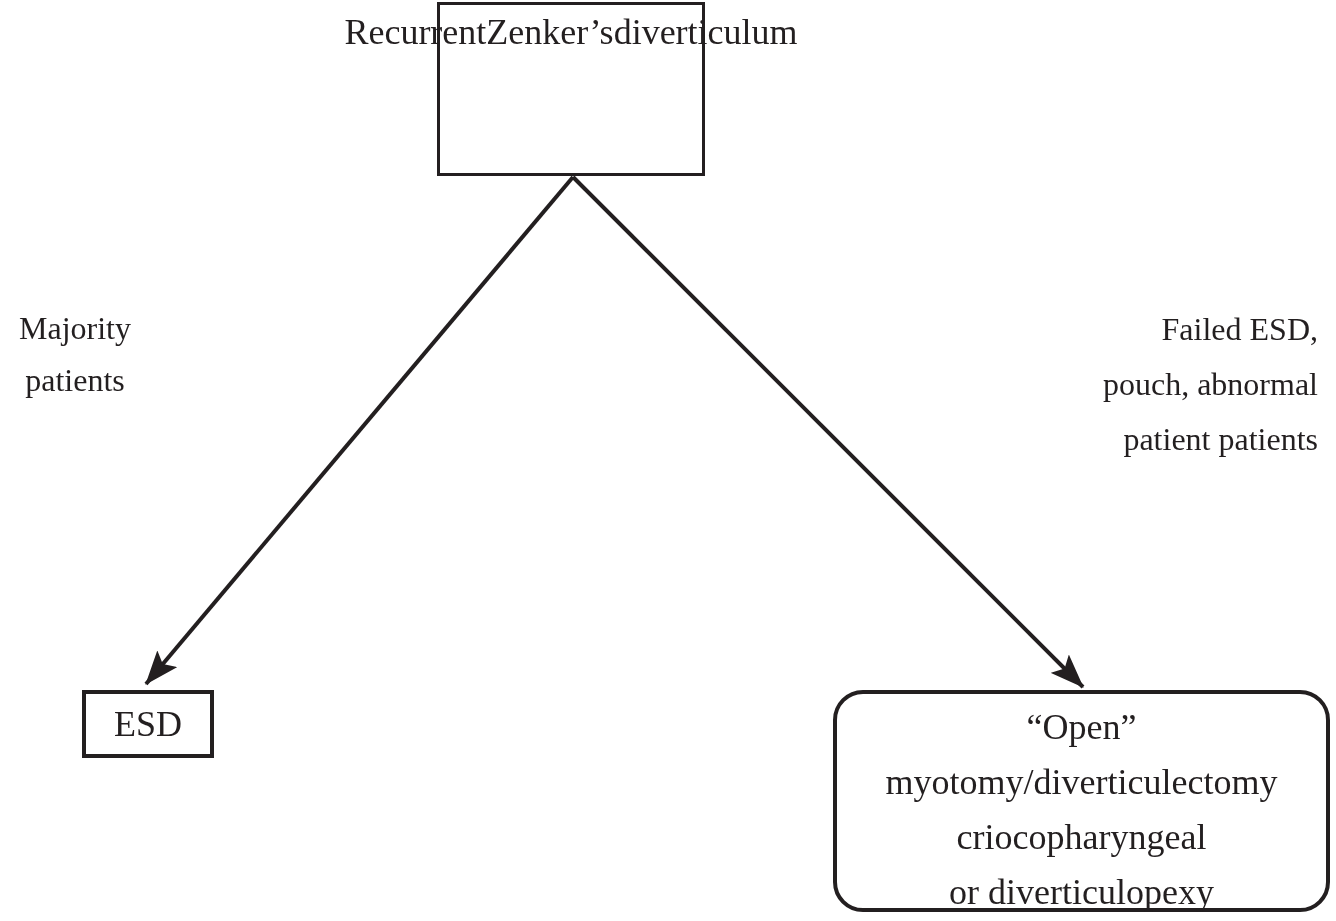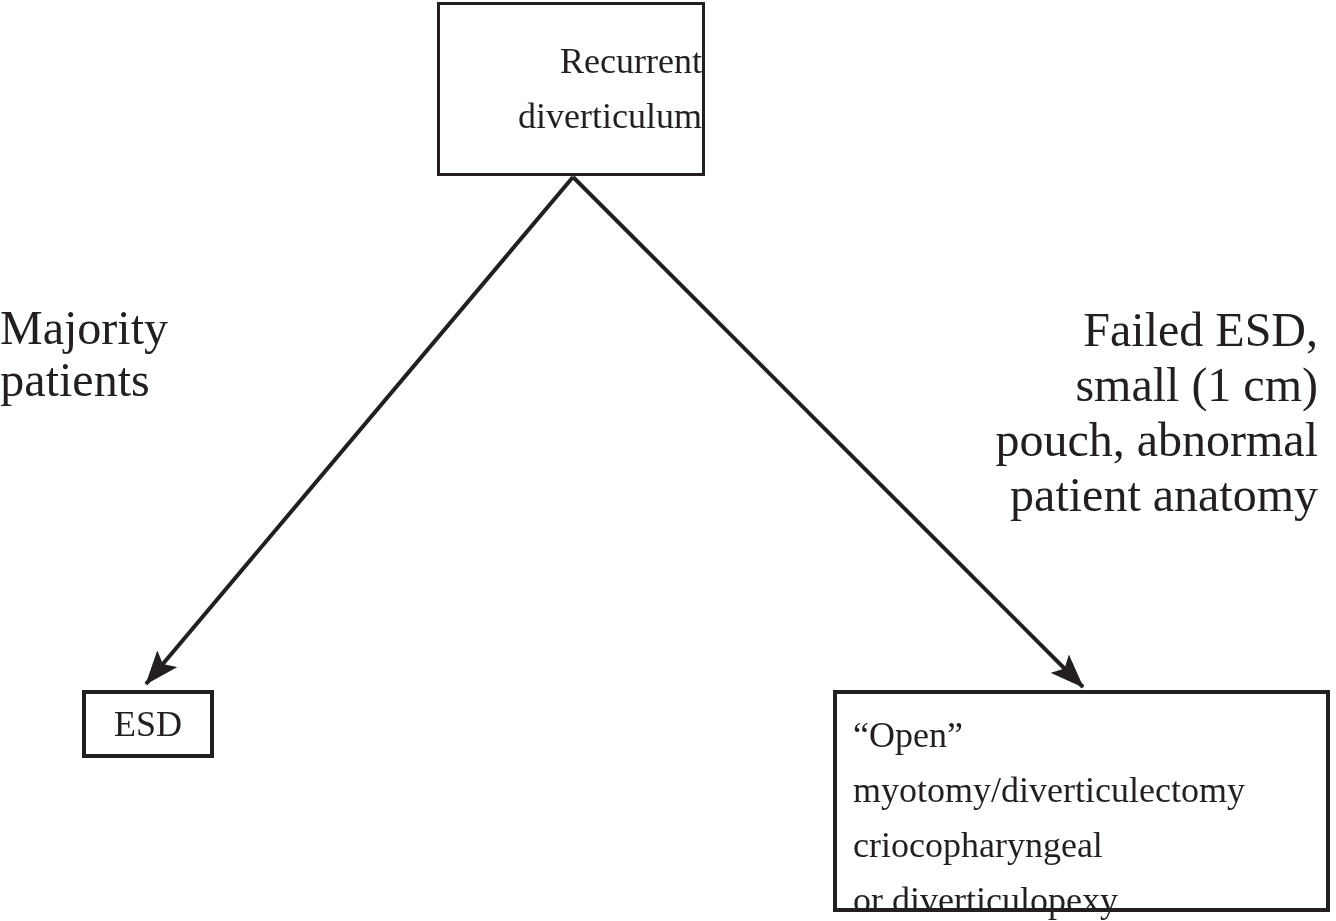--- a/index.html
+++ b/index.html
@@ -33,9 +33,8 @@
     left: 437px; top: 2px;
     width: 268px; height: 174px;
     display: flex;
-    flex-direction: column;
     justify-content: center;
-    align-items: flex-end;
+    align-items: flex-start;
     text-align: center;
   }
   .esd-box {

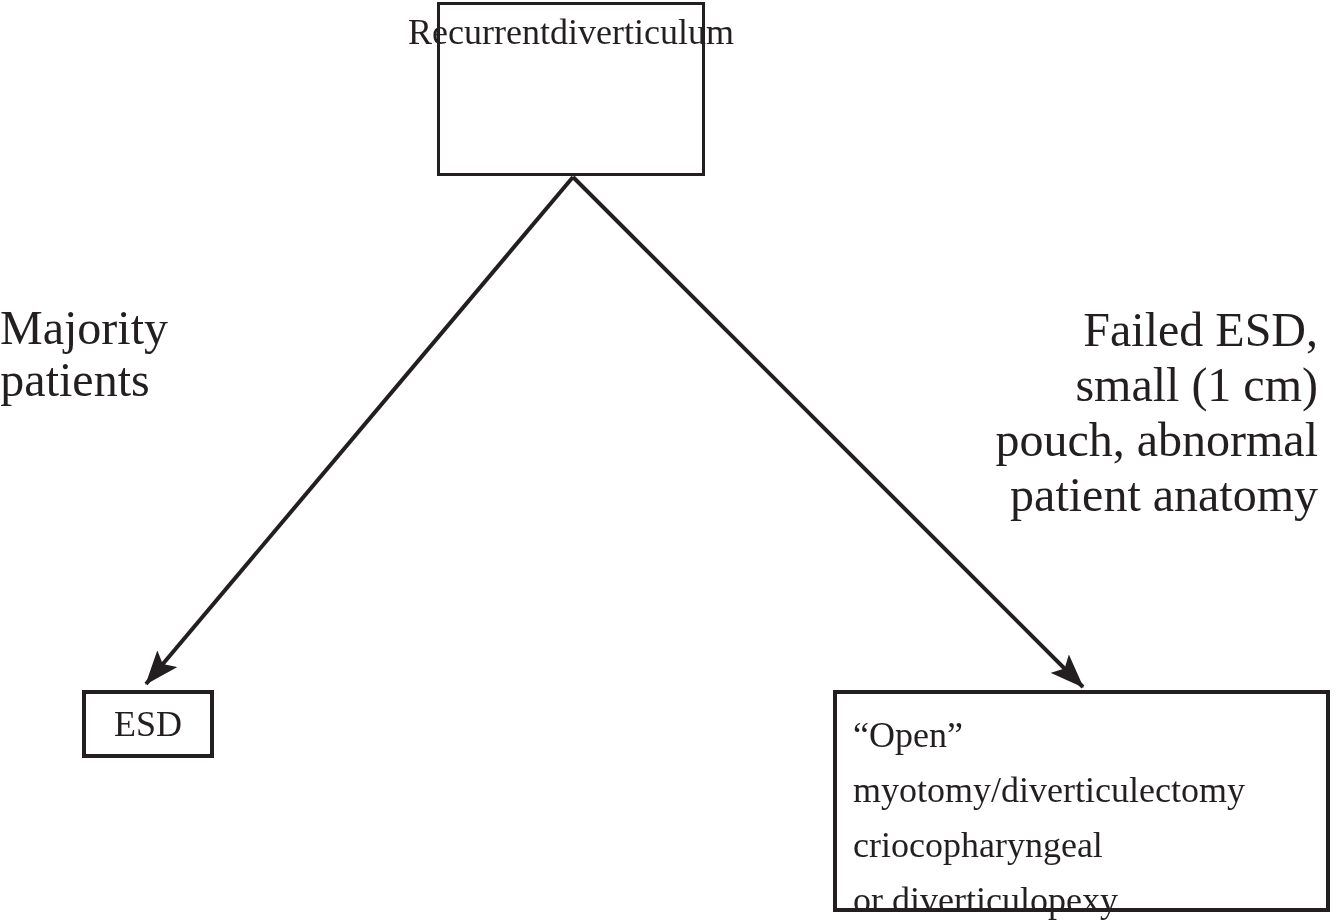--- a/index.html
+++ b/index.html
@@ -86,6 +86,7 @@
 
   <div class="node-box root-box">
     <div>Recurrent</div>
+    <div>Zenker’s</div>
     <div>diverticulum</div>
   </div>
 

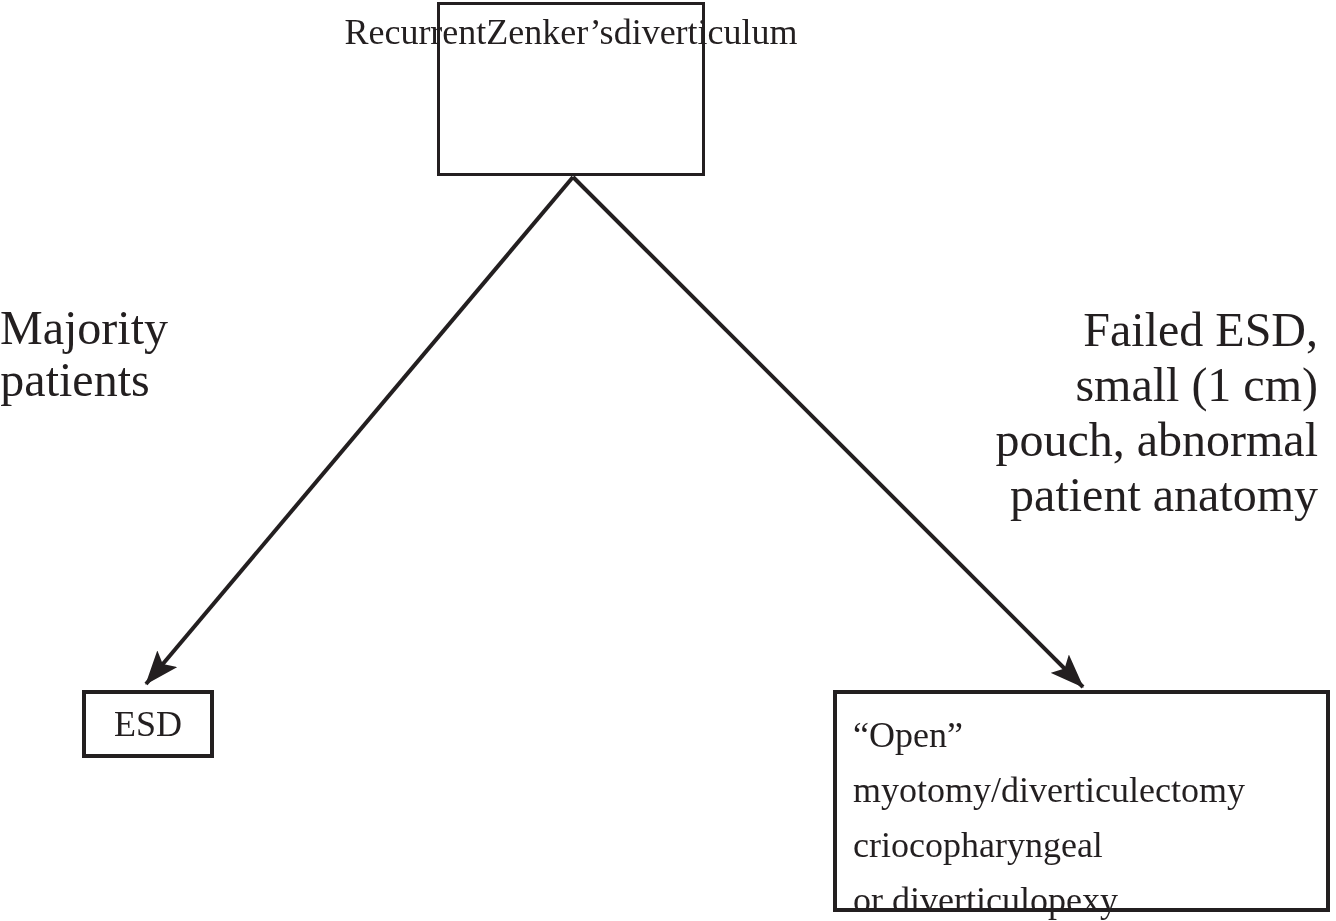--- a/index.html
+++ b/index.html
@@ -54,7 +54,7 @@
   }
   .branch-label {
     position: absolute;
-    font-size: 48px;
+    font-size: 32px;
   }
   .left-label {
     left: 0; top: 302px;

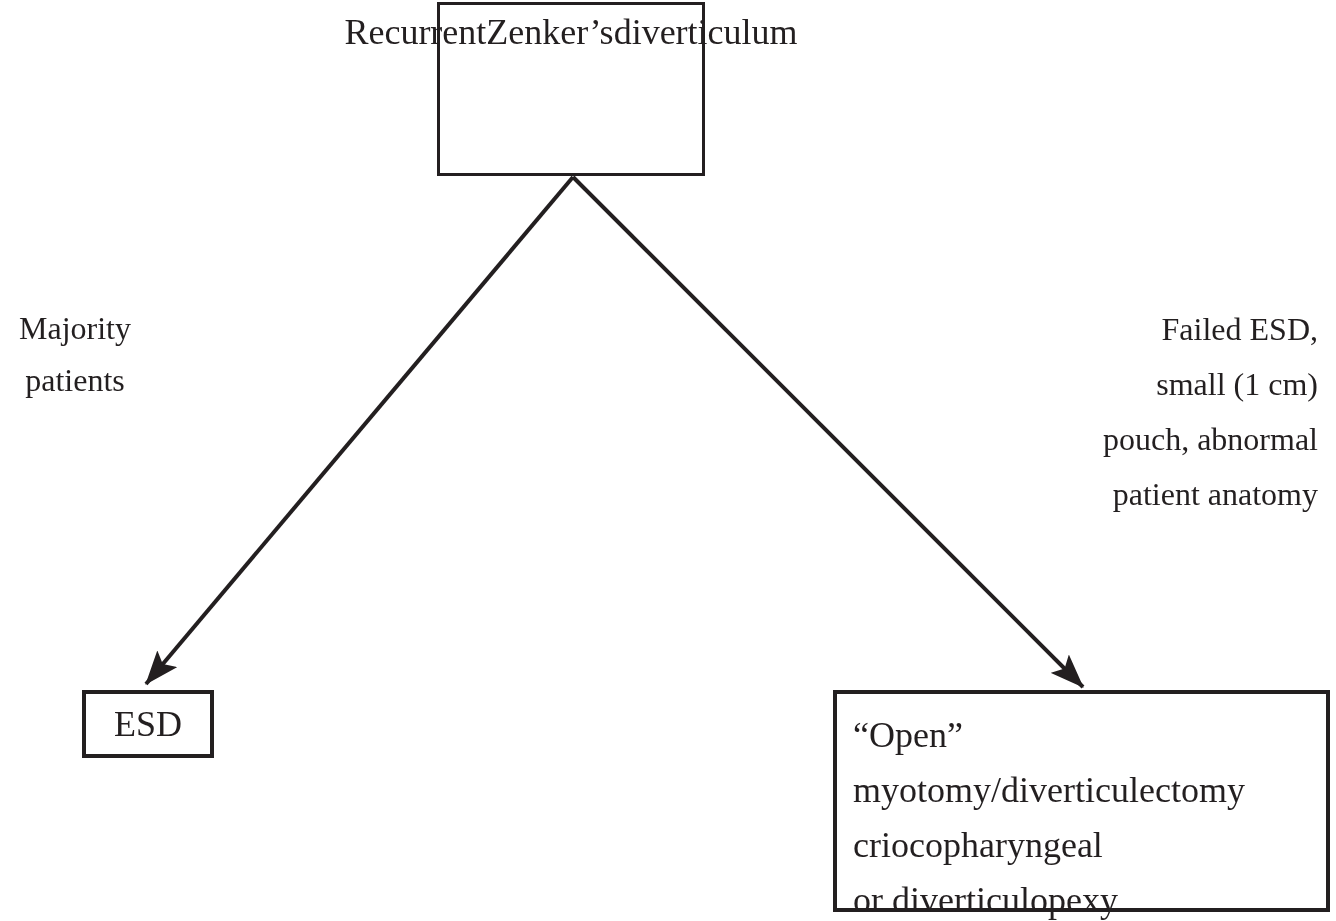--- a/index.html
+++ b/index.html
@@ -97,7 +97,6 @@
 
   <div class="branch-label right-label">
     <div>Failed ESD,</div>
-    <div>small (1 cm)</div>
     <div>pouch, abnormal</div>
     <div>patient anatomy</div>
   </div>

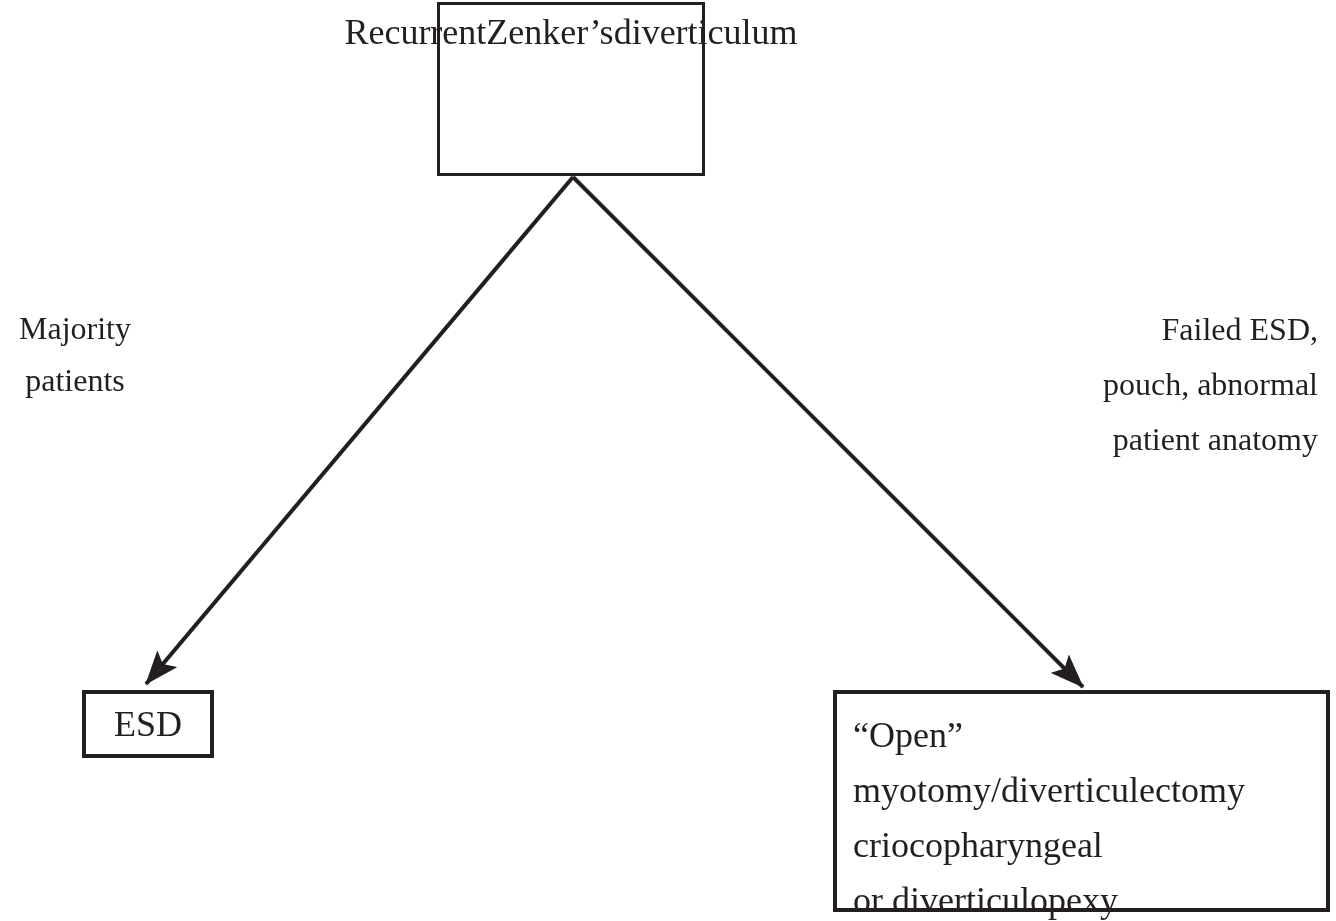--- a/index.html
+++ b/index.html
@@ -98,7 +98,7 @@
   <div class="branch-label right-label">
     <div>Failed ESD,</div>
     <div>pouch, abnormal</div>
-    <div>patient anatomy</div>
+    <div>patient patients</div>
   </div>
 
   <div class="node-box esd-box">

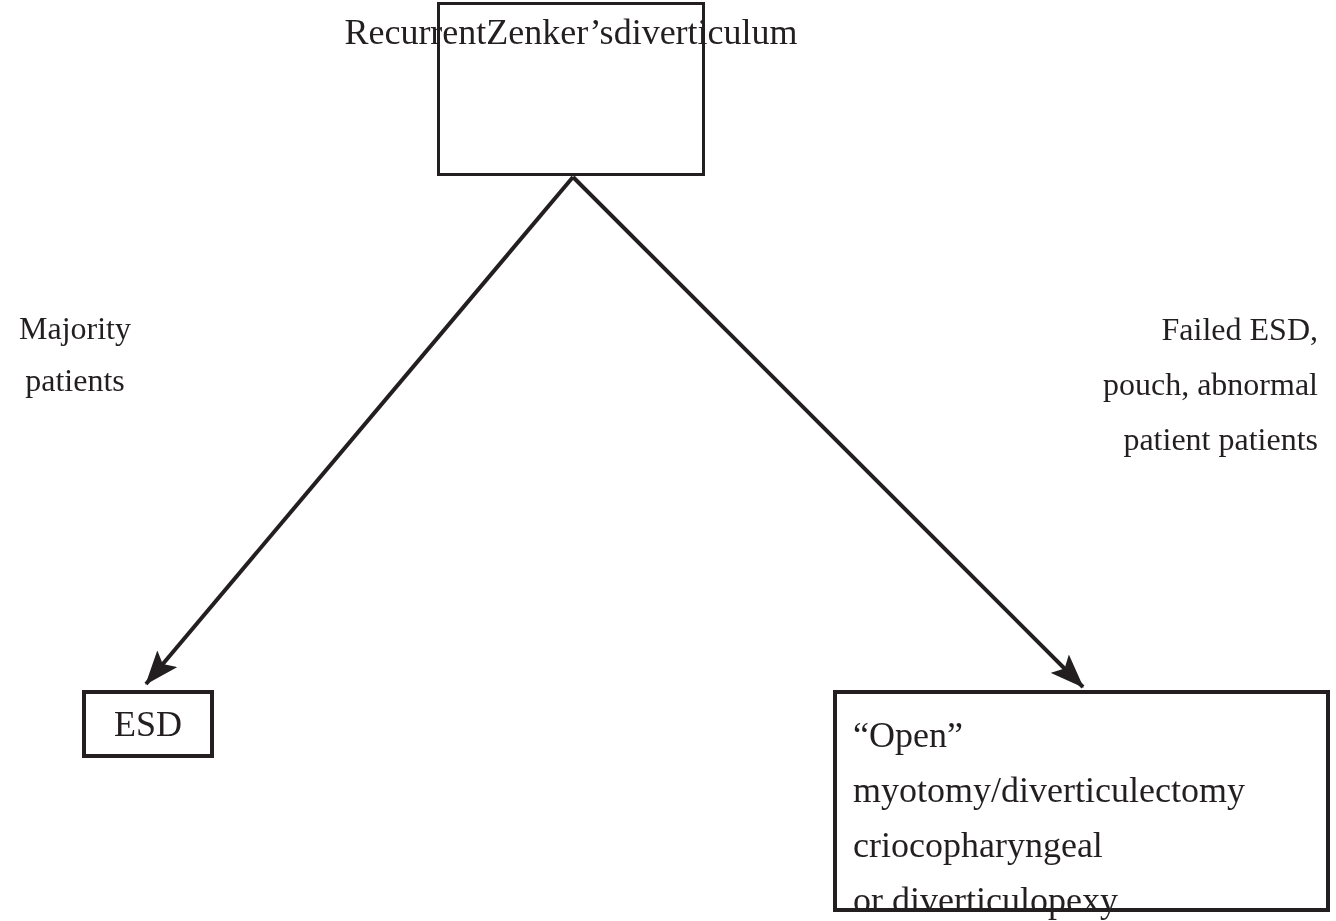--- a/index.html
+++ b/index.html
@@ -49,8 +49,9 @@
     left: 833px; top: 690px;
     width: 497px; height: 222px;
     border-width: 4px;
-    padding: 14px 16px;
-    text-align: left;
+    padding: 6px 16px;
+    text-align: center;
+    border-radius: 30px;
   }
   .branch-label {
     position: absolute;

